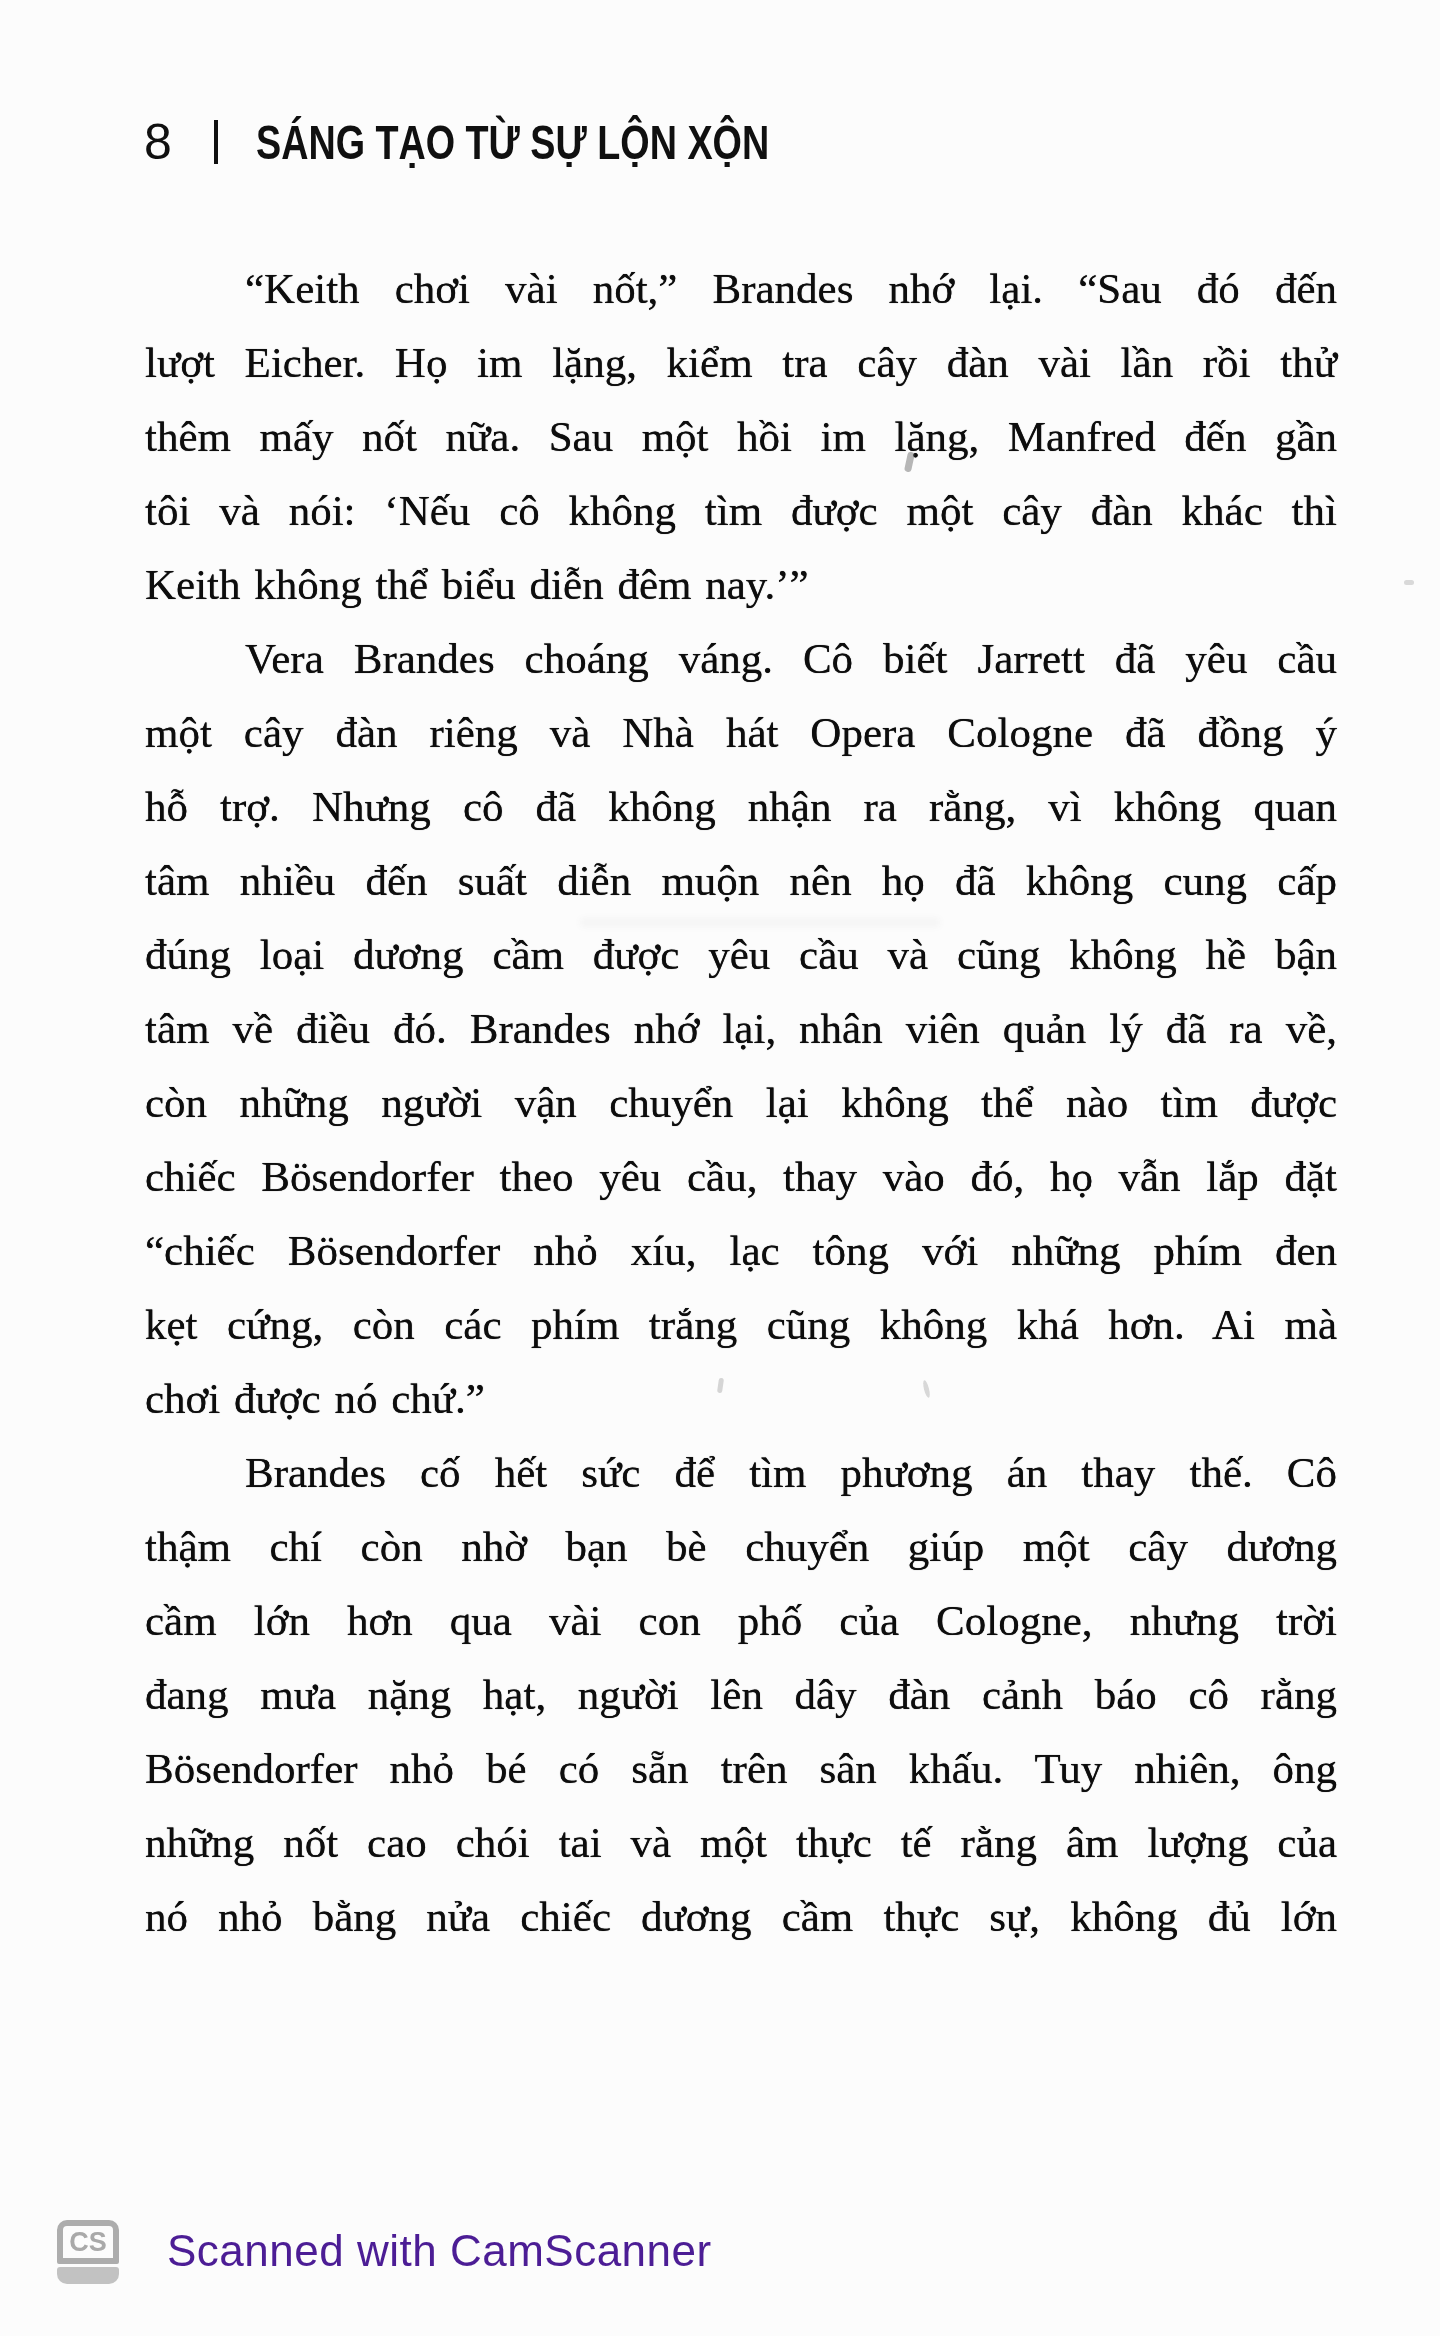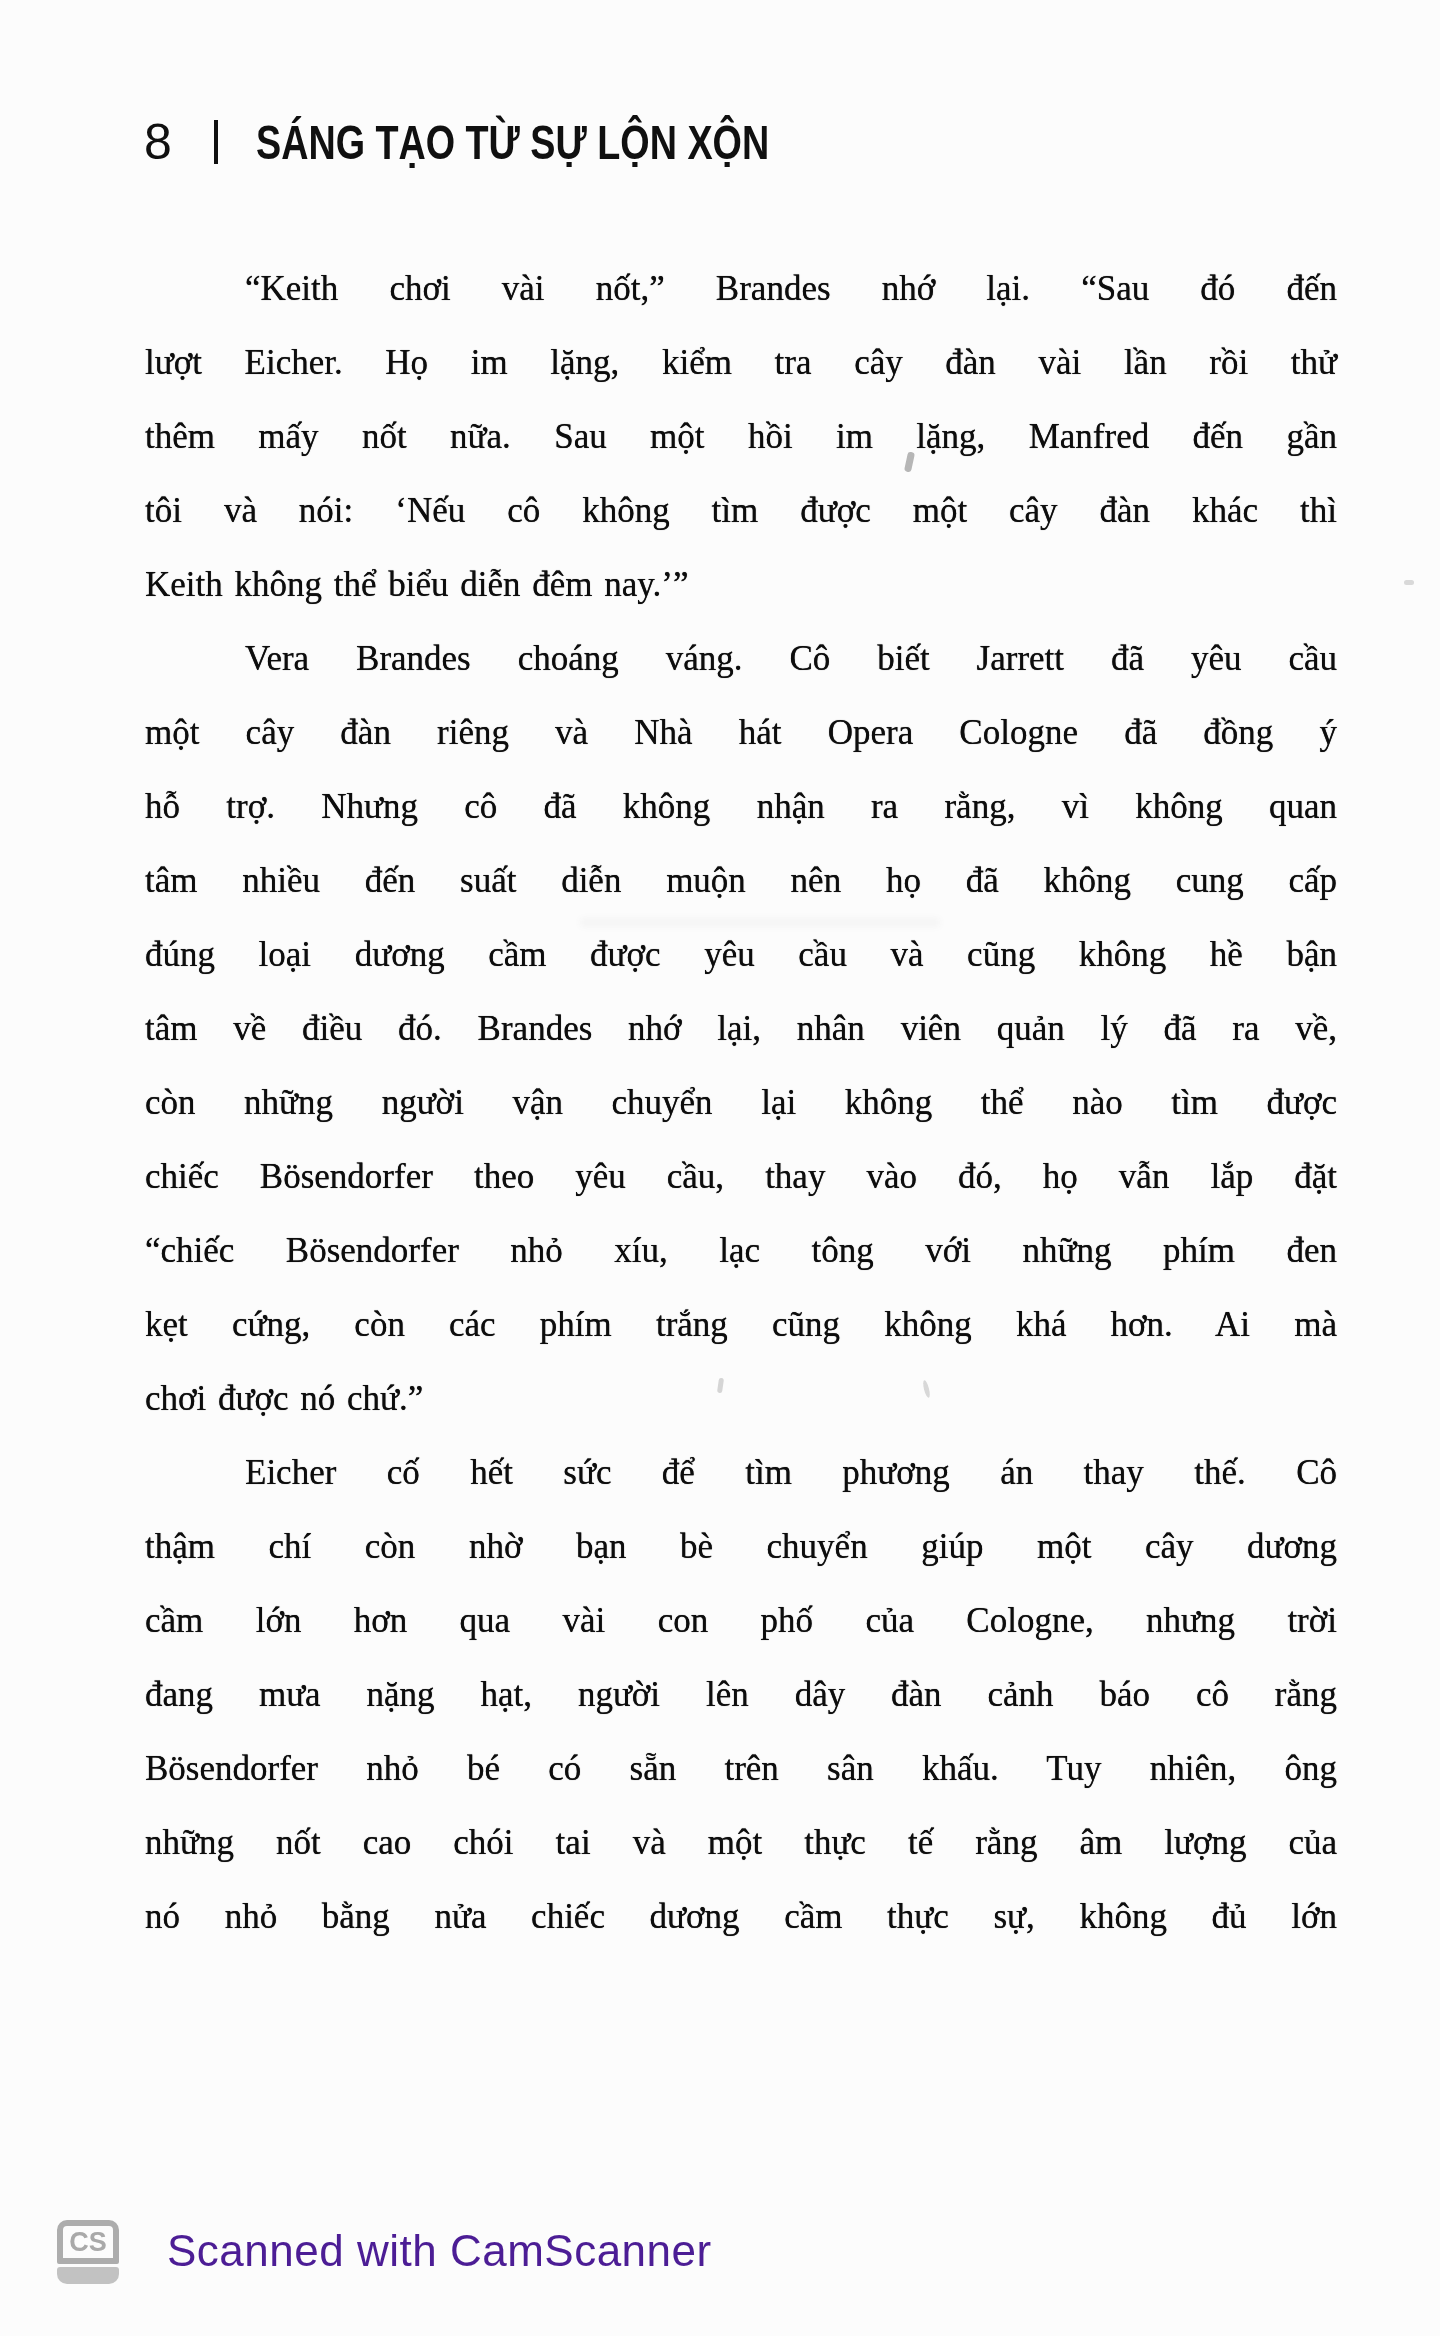--- a/index.html
+++ b/index.html
@@ -41,7 +41,7 @@
   
   .body-text{
     position:absolute;left:145px;top:252px;width:1192px;
-    font-size:35px;line-height:74px;color:#0d0d0d;
+    font-size:43px;line-height:74px;color:#0d0d0d;
     text-shadow:0 0 0.7px #1a1a1a;
     word-spacing:3px;
   }

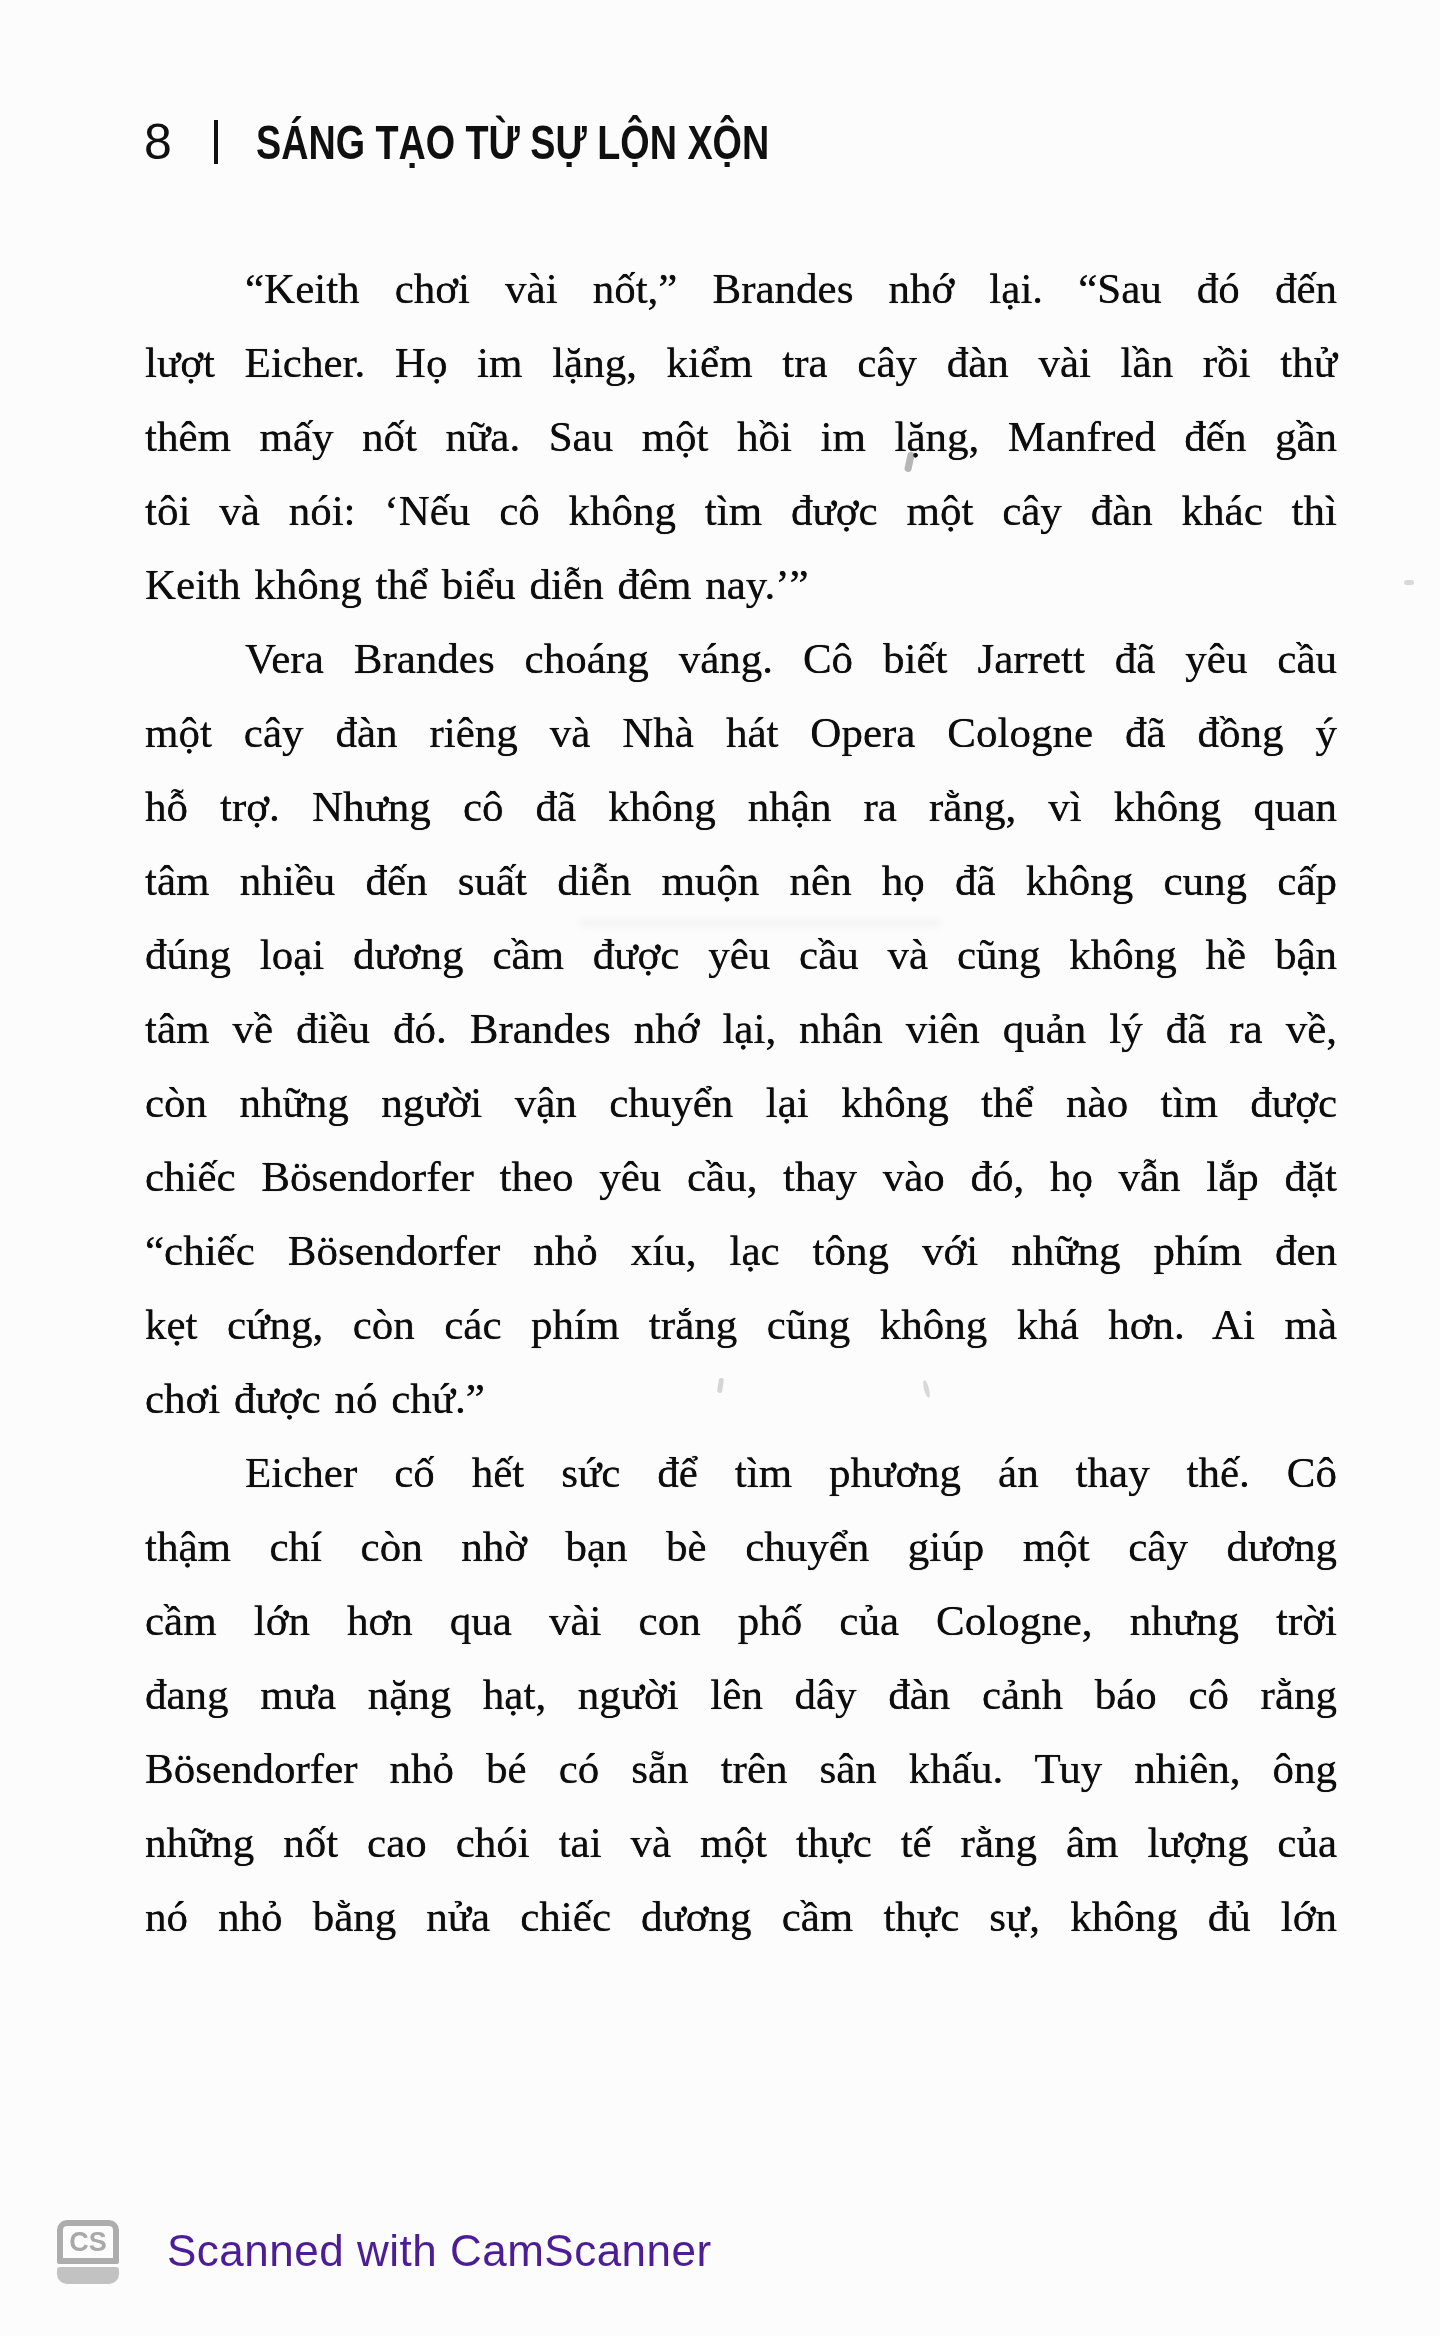--- a/index.html
+++ b/index.html
@@ -121,7 +121,7 @@
         <div class="line lastfree">chơi được nó chứ.”</div>
       </div>
       <div class="para">
-        <div class="line first">Eicher cố hết sức để tìm phương án thay thế. Cô</div>
+        <div class="line first">Brandes cố hết sức để tìm phương án thay thế. Cô</div>
         <div class="line">thậm chí còn nhờ bạn bè chuyển giúp một cây dương</div>
         <div class="line">cầm lớn hơn qua vài con phố của Cologne, nhưng trời</div>
         <div class="line">đang mưa nặng hạt, người lên dây đàn cảnh báo cô rằng</div>

